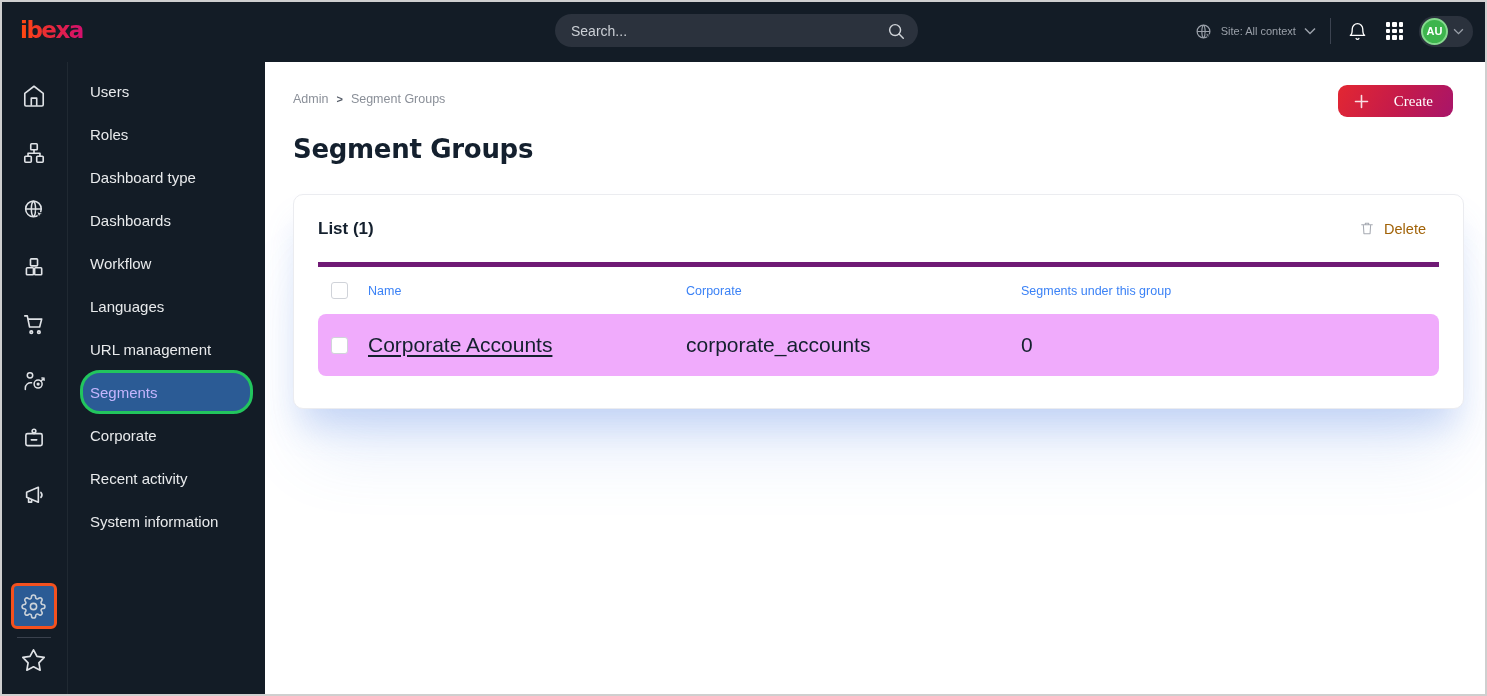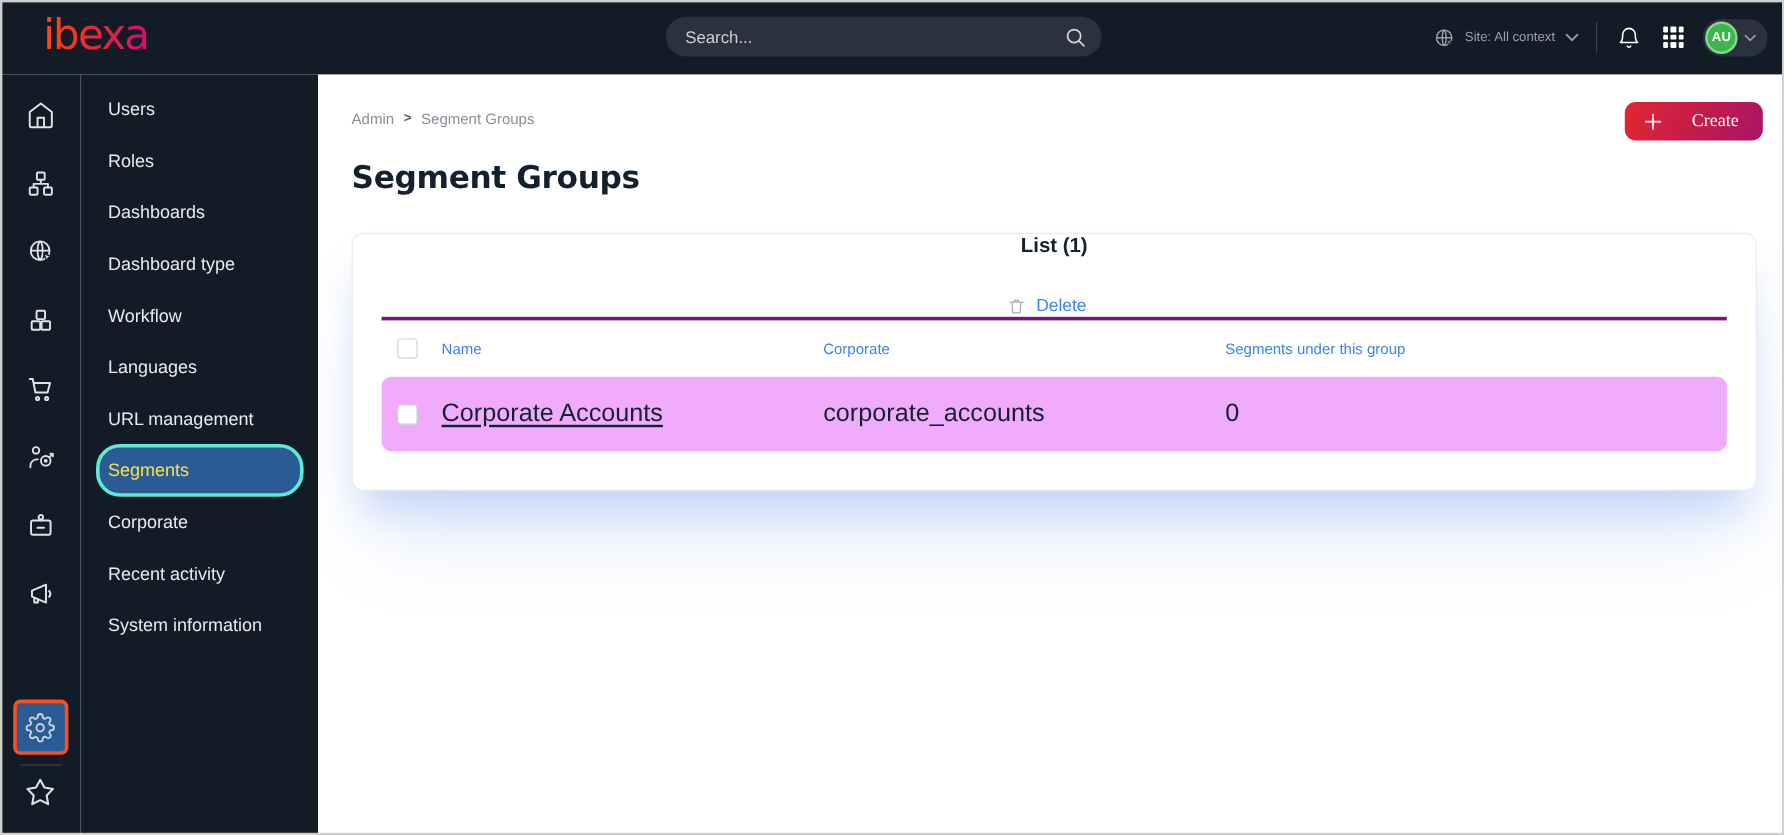--- a/index.html
+++ b/index.html
@@ -9,8 +9,8 @@
 
   
   .topbar { position:absolute; left:0; top:0; width:1487px; height:62px; background:#131c26; z-index:10; }
-  .logo { position:absolute; left:36px; top:10px; font-family:"DejaVu Sans", sans-serif;
-          font-size:35px; font-weight:400; letter-spacing:-1.5px; line-height:40px;
+  .logo { position:absolute; left:20px; top:10px; font-family:"DejaVu Sans", sans-serif;
+          font-size:23px; font-weight:700; letter-spacing:-1.5px; line-height:40px;
           background:linear-gradient(90deg,#ff4713 5%,#e82a37 45%,#d5116b 95%);
           -webkit-background-clip:text; background-clip:text; color:transparent; }
   .search-pill { position:absolute; left:555px; top:14px; width:363px; height:33px;

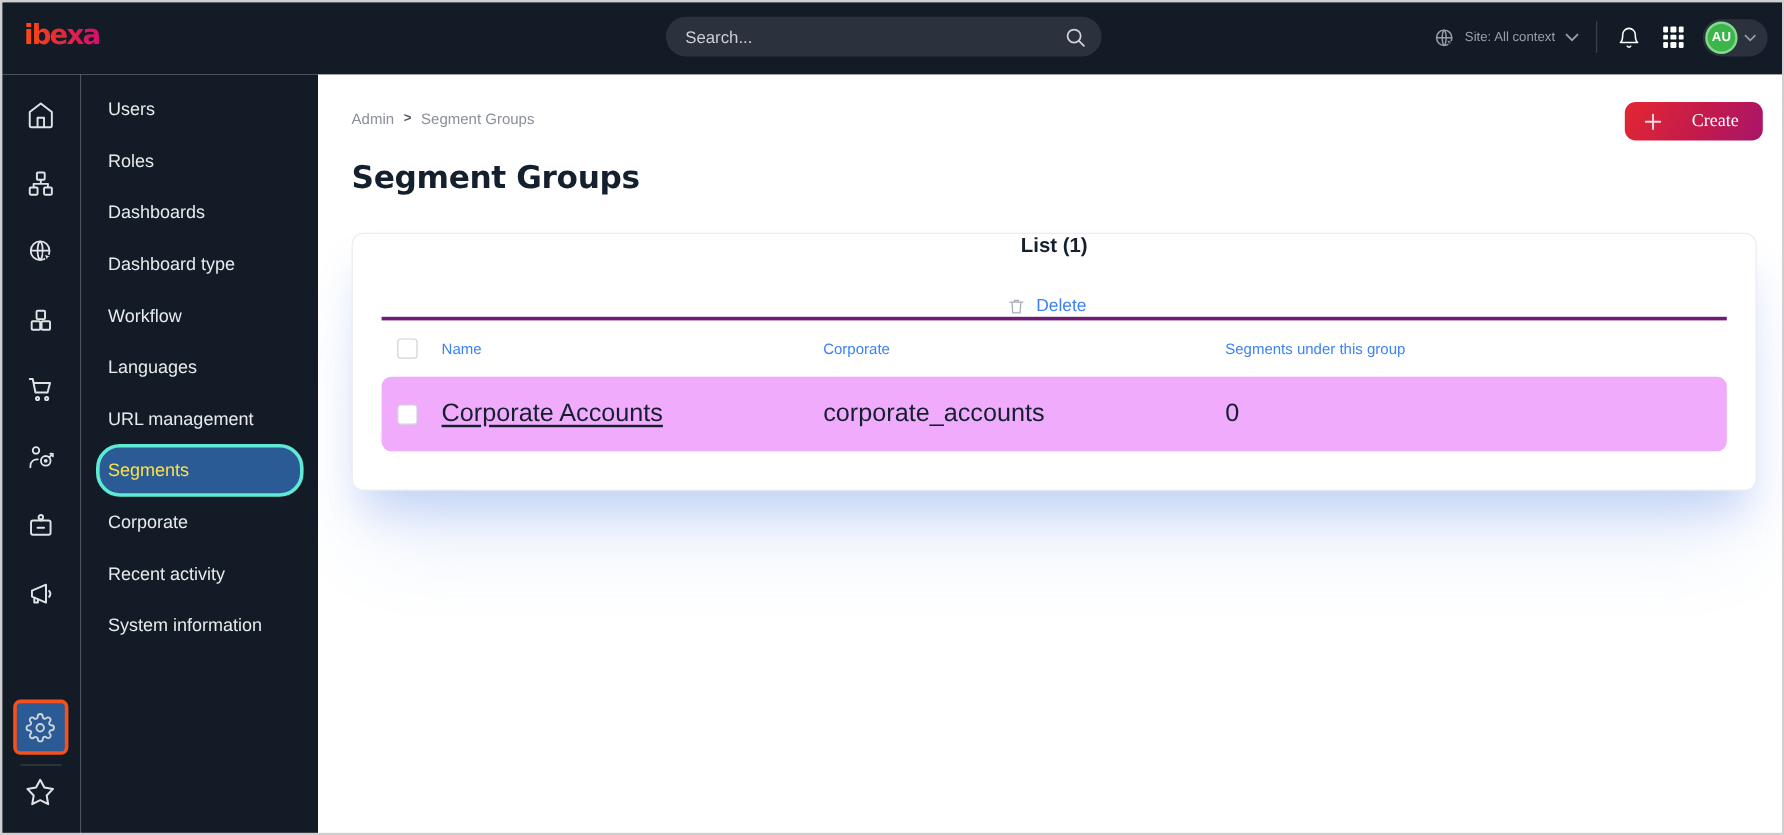--- a/index.html
+++ b/index.html
@@ -49,7 +49,7 @@
 
   
   .content { position:absolute; left:265px; top:62px; width:1222px; height:634px; background:#ffffff;
-          padding:23px 18px 0 28px; }
+          padding:23px 34px 0 28px; }
   .content-head { display:flex; justify-content:space-between; align-items:flex-start; }
   .breadcrumb { display:flex; align-items:center; gap:8px; font-size:12.5px; color:#8a8f98; padding-top:7px; }
   .crumb { cursor:pointer; }

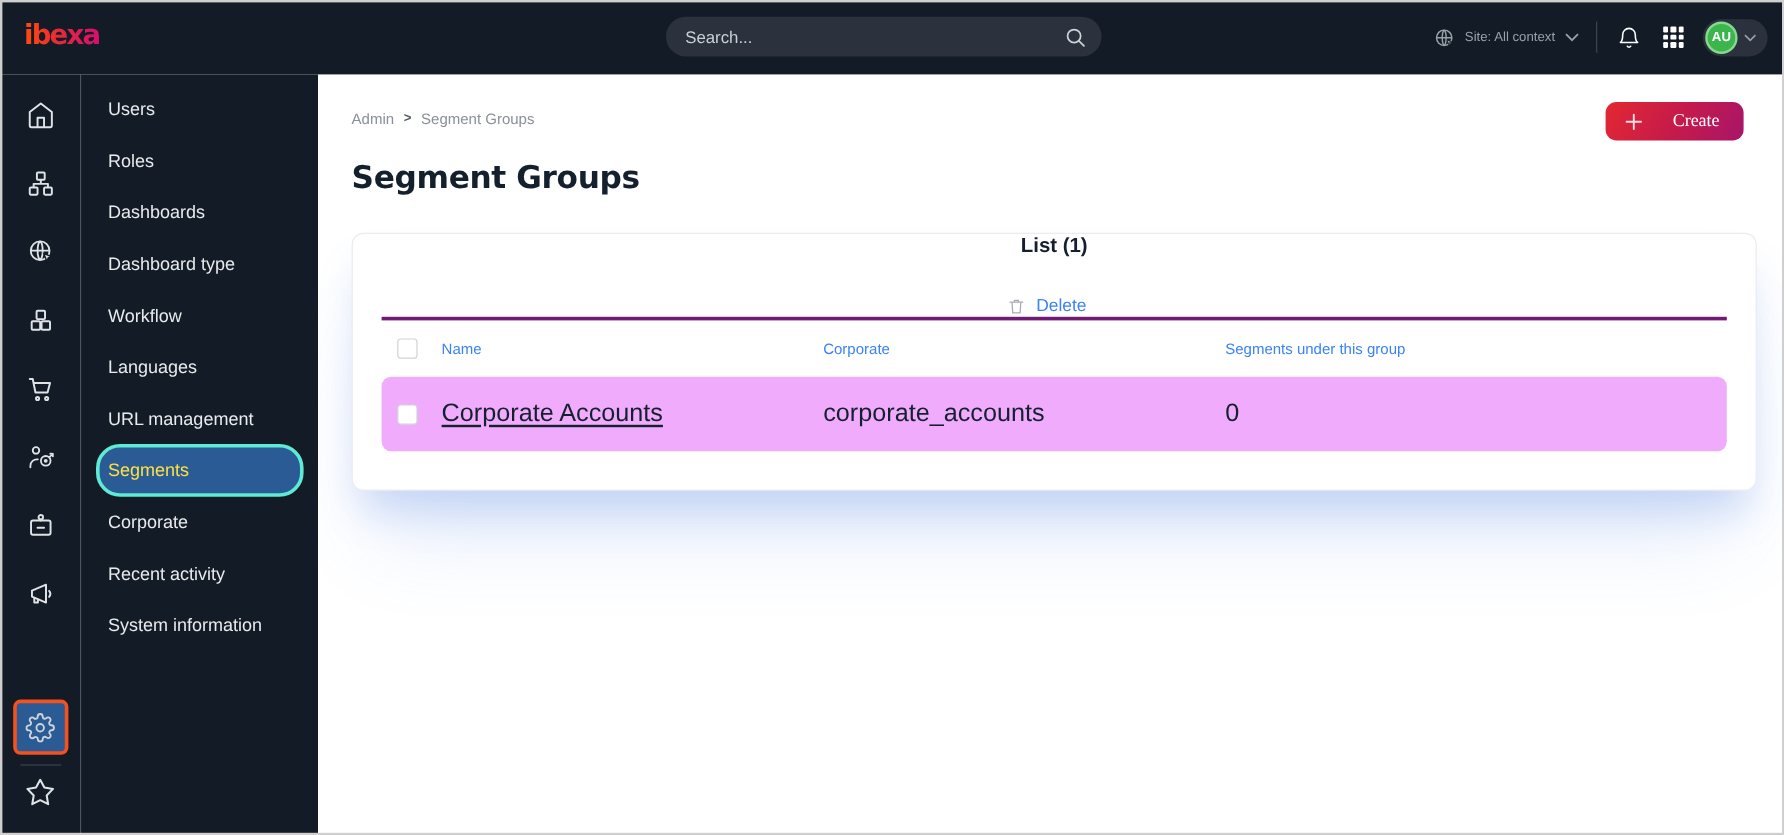--- a/index.html
+++ b/index.html
@@ -241,8 +241,8 @@
 <nav class="submenu">
   <div class="menu-item">Users</div>
   <div class="menu-item">Roles</div>
+  <div class="menu-item">Dashboard type</div>
   <div class="menu-item">Dashboards</div>
-  <div class="menu-item">Dashboard type</div>
   <div class="menu-item">Workflow</div>
   <div class="menu-item">Languages</div>
   <div class="menu-item">URL management</div>

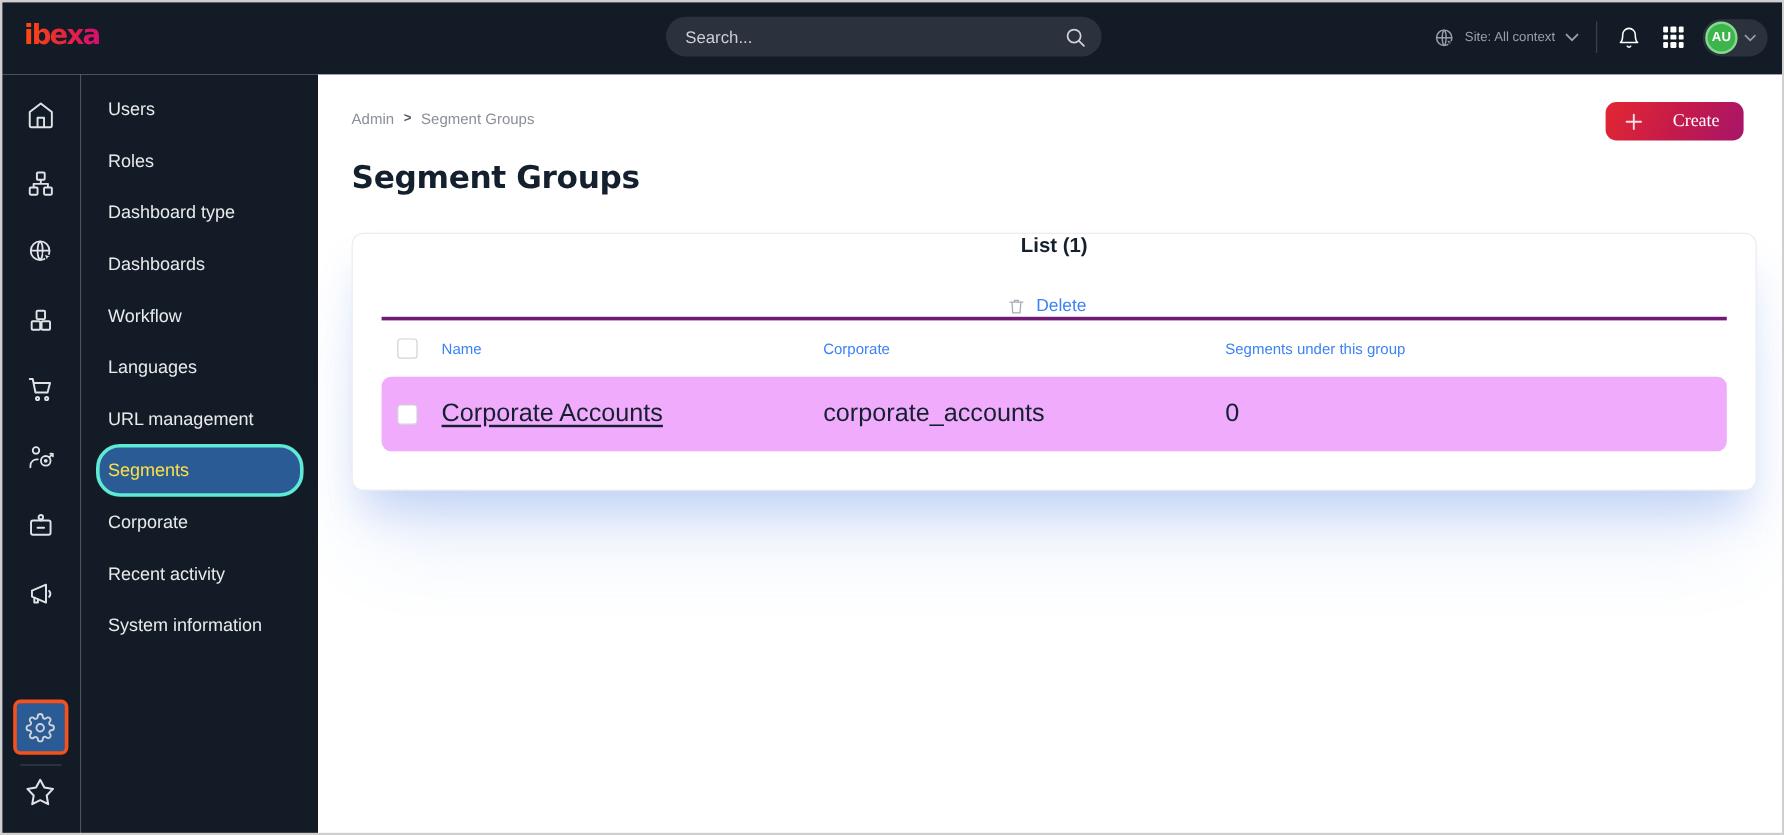--- a/index.html
+++ b/index.html
@@ -64,7 +64,7 @@
           padding:0 24px 32px 24px;
           box-shadow:0 24px 34px -8px rgba(96,140,230,0.28), 0 58px 70px -18px rgba(96,140,230,0.16); }
   .card-head { height:72px; display:flex; align-items:center; justify-content:space-between;
-          border-bottom:3px solid #701a75;flex-direction:column; }
+          border-bottom:5px solid #701a75; }
   .card-title { font-size:17px; font-weight:700; color:#14202e; }
   .delete-btn { display:flex; align-items:flex-start; gap:9px; background:none; border:none; cursor:default;
           color:#3b82f6; font-size:14.5px; font-family:"Liberation Sans", sans-serif; margin-right:13px; }

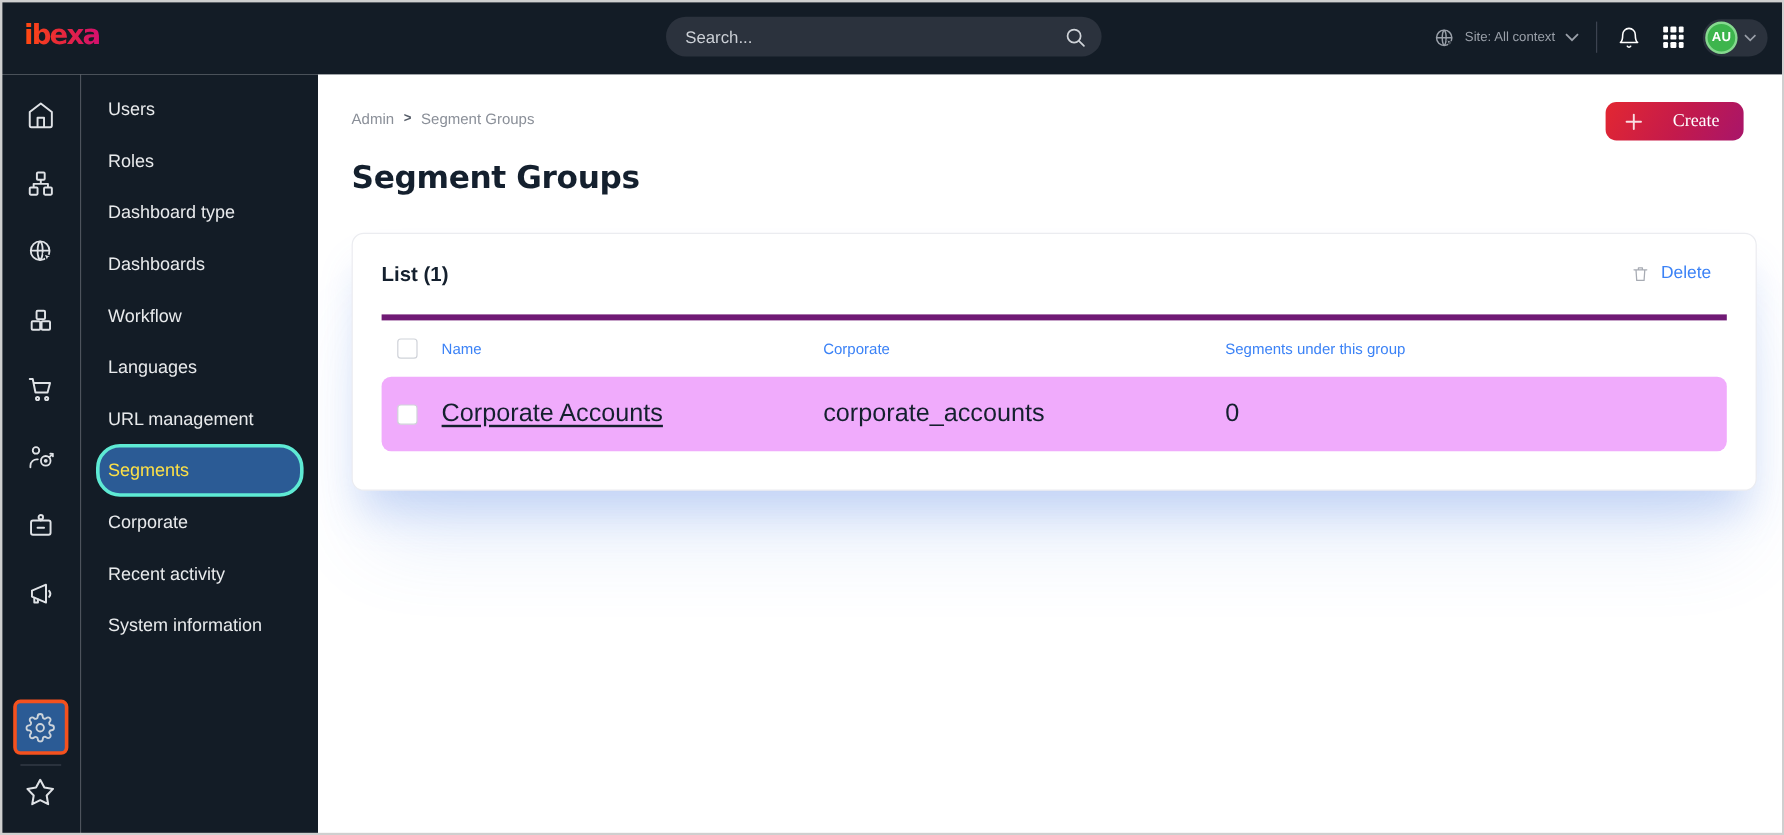--- a/index.html
+++ b/index.html
@@ -66,8 +66,8 @@
   .card-head { height:72px; display:flex; align-items:center; justify-content:space-between;
           border-bottom:5px solid #701a75; }
   .card-title { font-size:17px; font-weight:700; color:#14202e; }
-  .delete-btn { display:flex; align-items:flex-start; gap:9px; background:none; border:none; cursor:default;
-          color:#3b82f6; font-size:14.5px; font-family:"Liberation Sans", sans-serif; margin-right:13px; }
+  .delete-btn { display:flex; align-items:center; gap:9px; background:none; border:none; cursor:default;
+          color:#a16207; font-size:14.5px; font-family:"Liberation Sans", sans-serif; margin-right:13px; }
   .tbl-head, .tbl-row { display:grid; grid-template-columns:37px 318px 335px 1fr; align-items:center; padding-left:13px; }
   .tbl-head { height:47px; color:#3b82f6; font-size:12.5px; }
   .tbl-row { height:62px; background:#f0abfc; border-radius:8px; font-size:21px; color:#14202e; }

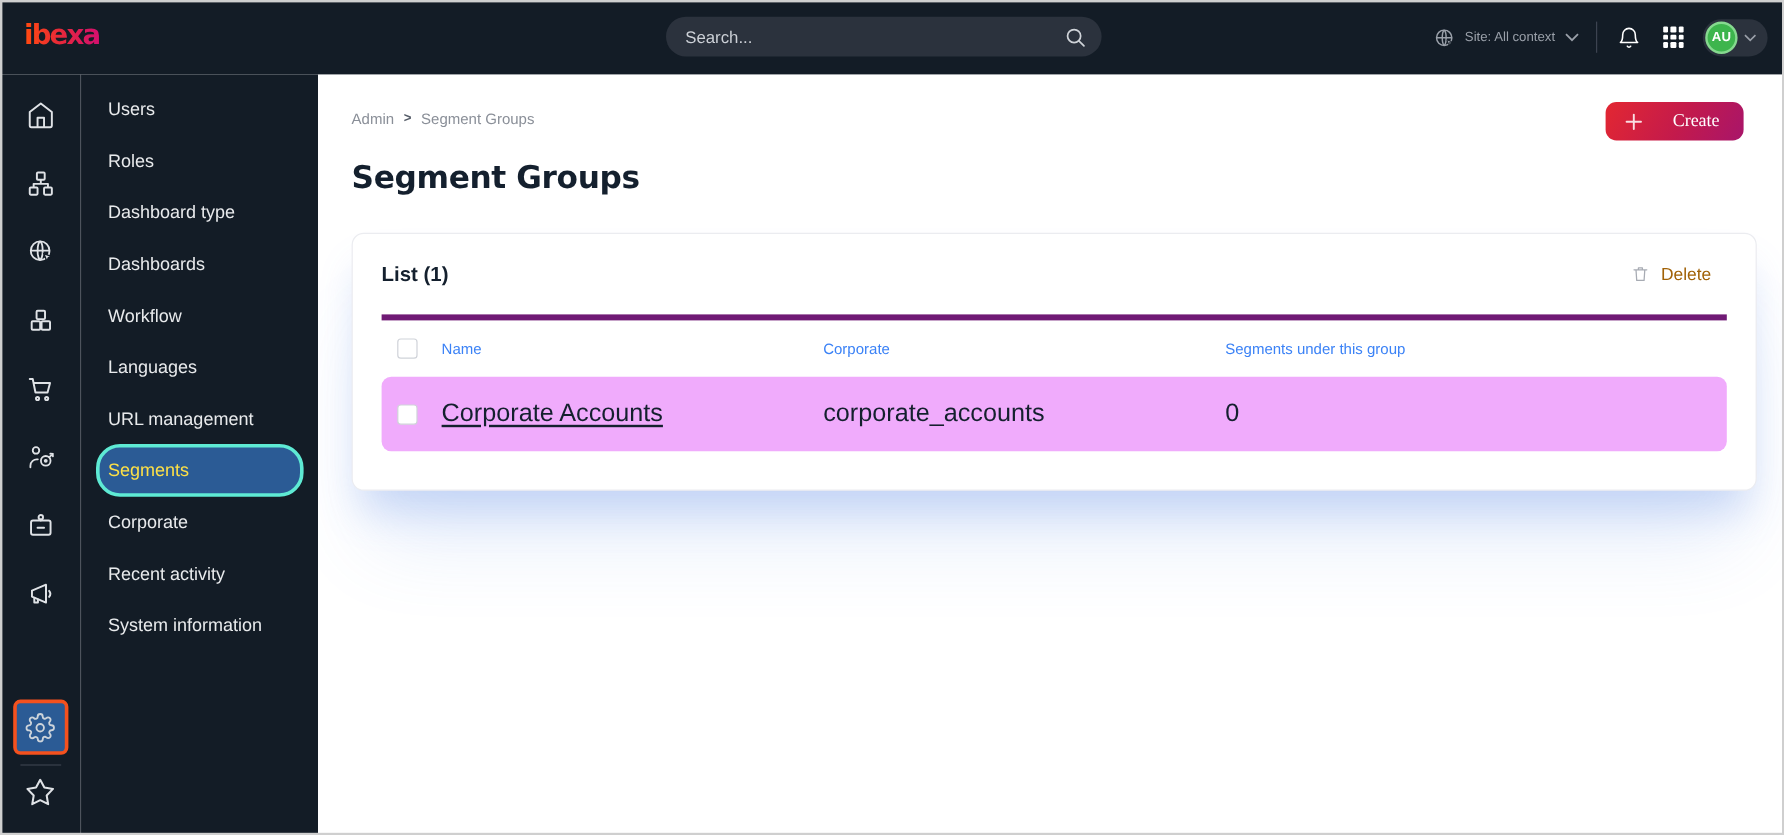--- a/index.html
+++ b/index.html
@@ -44,8 +44,8 @@
           border-left:1px solid rgba(255,255,255,0.06); padding-top:11px; z-index:8; }
   .menu-item { height:36px; display:flex; align-items:center; padding-left:22px; margin-bottom:7px;
           color:#e8eaec; font-size:15px; cursor:pointer; }
-  .menu-item.active { background:#2b5b95; border:3px solid #5eead4; border-radius:20px;
-          margin:-4px 12px 3px 12px; height:44px; padding-left:7px; color:#fde047; }
+  .menu-item.active { background:#2b5b95; border:3px solid #22c55e; border-radius:20px;
+          margin:-4px 12px 3px 12px; height:44px; padding-left:7px; color:#c4b5fd; }
 
   
   .content { position:absolute; left:265px; top:62px; width:1222px; height:634px; background:#ffffff;

